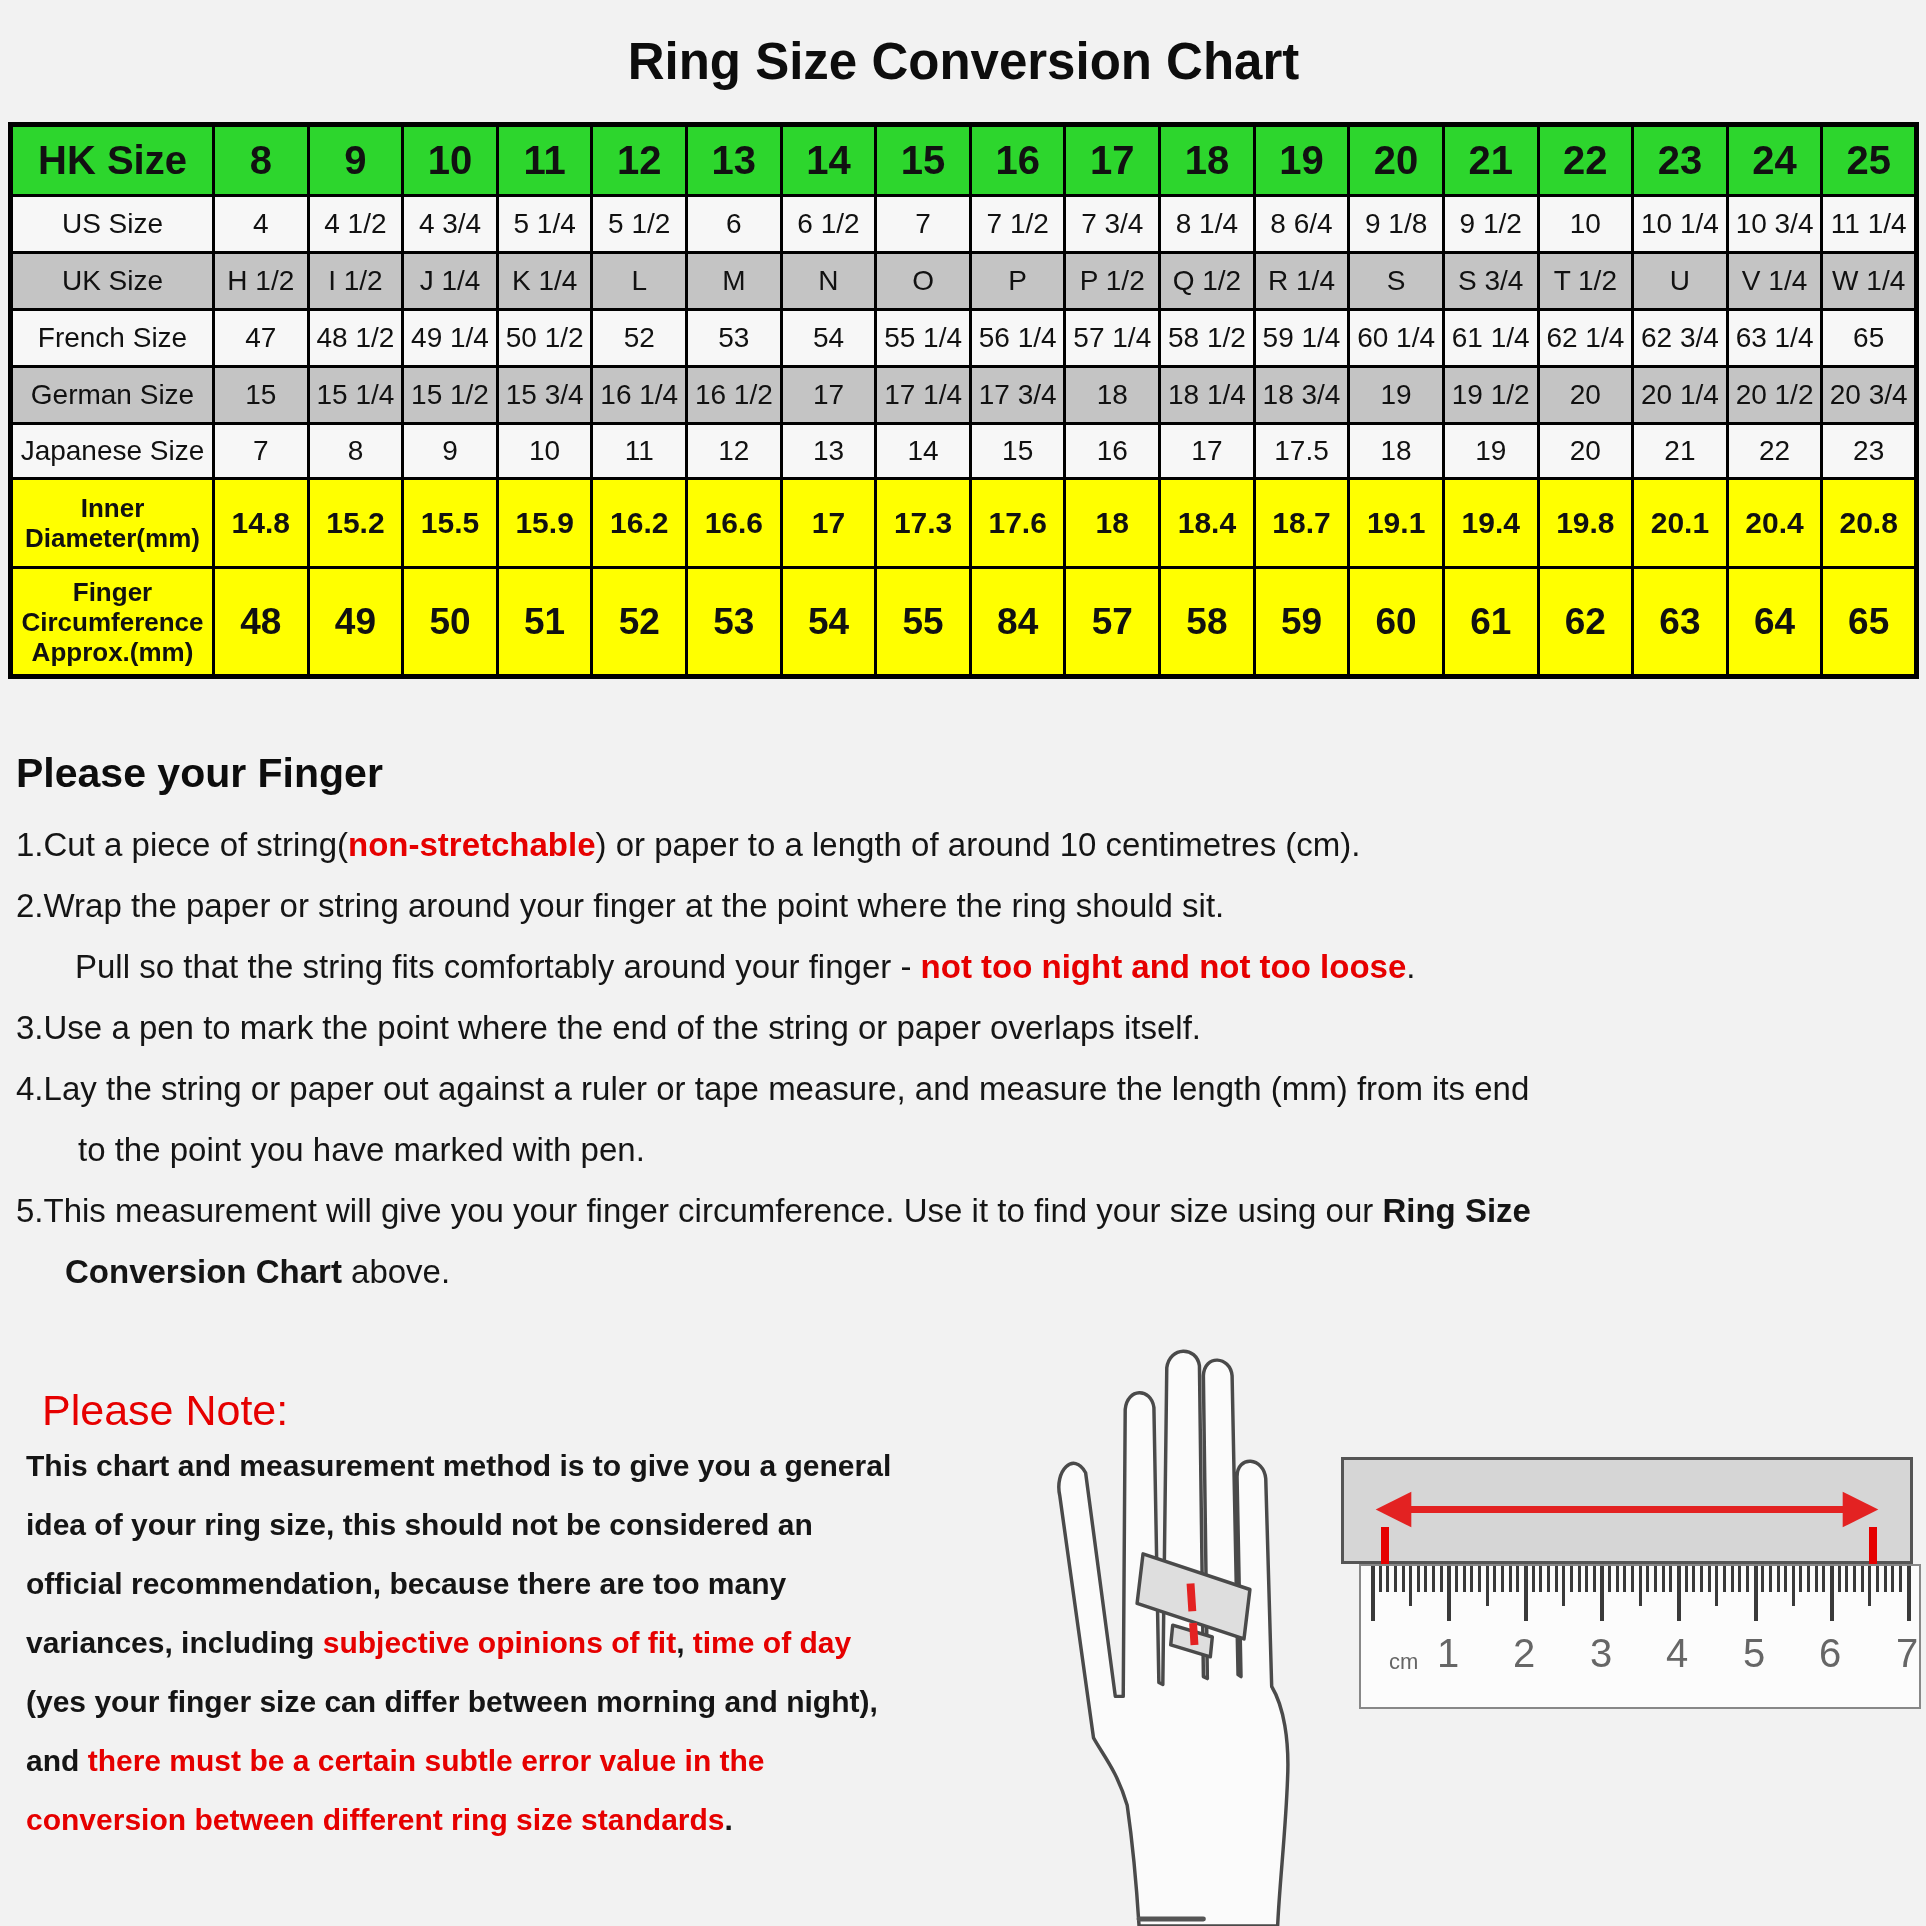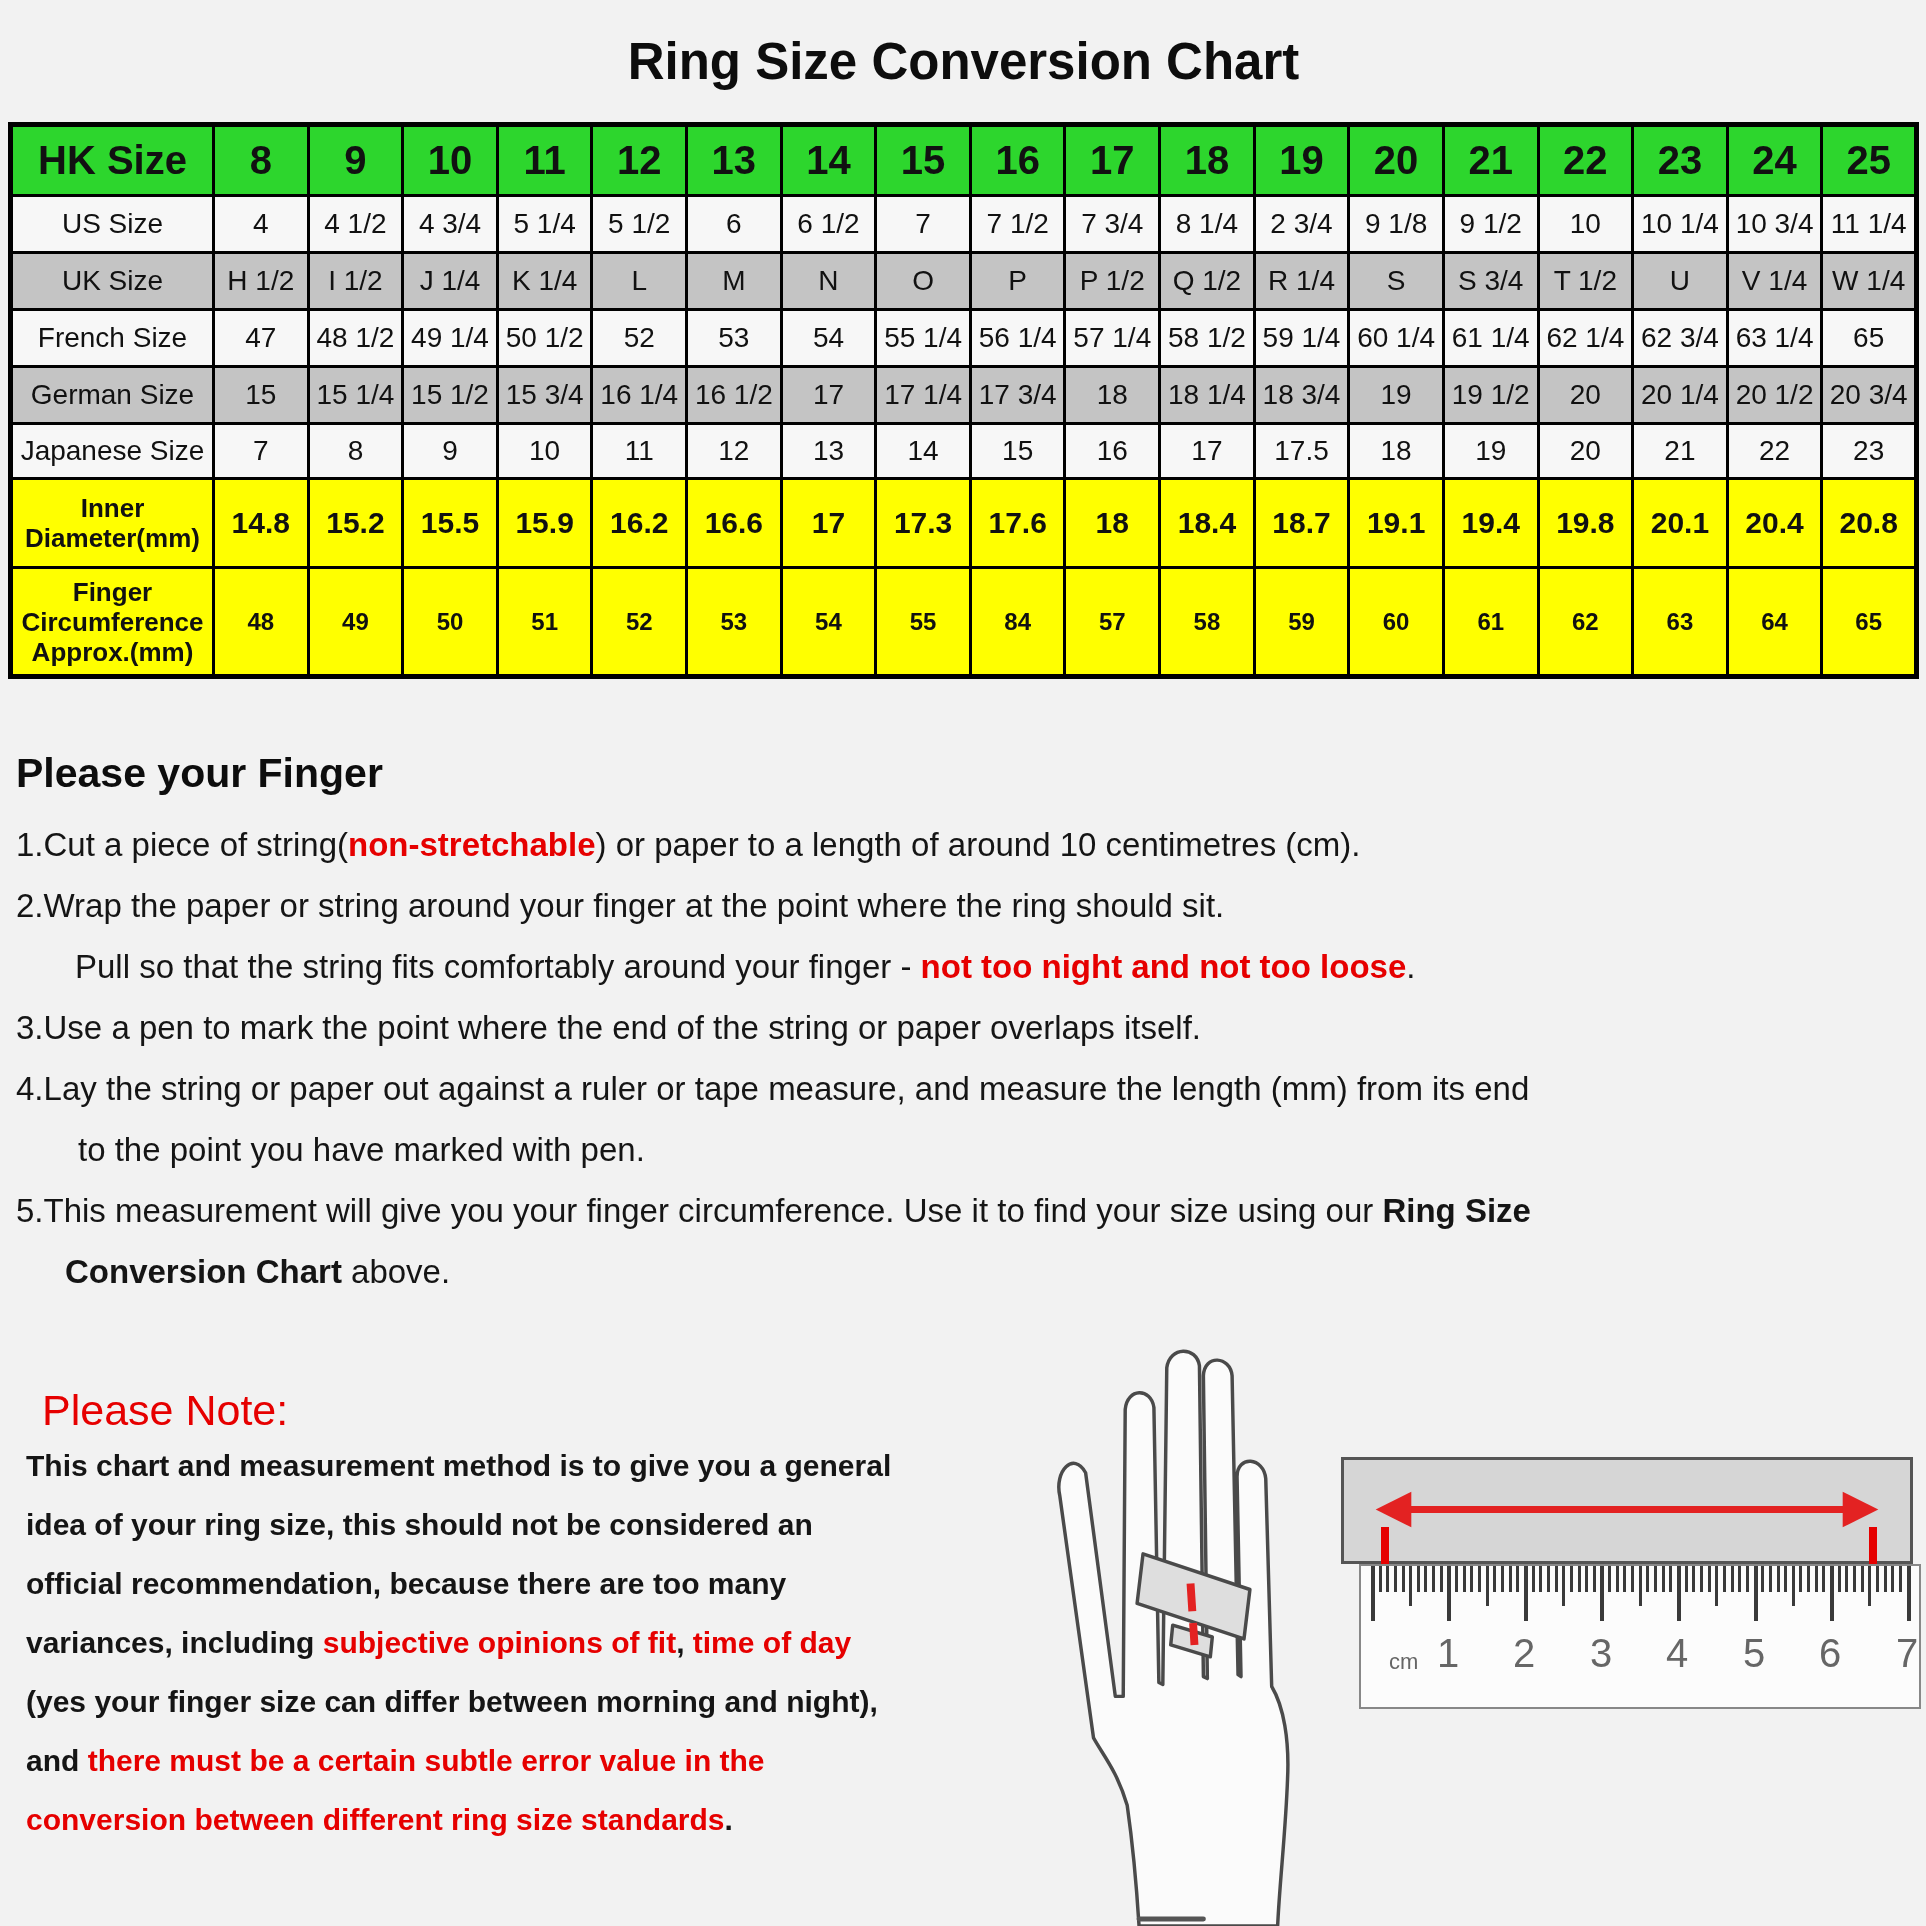--- a/index.html
+++ b/index.html
@@ -154,7 +154,7 @@
           <td>7 1/2</td>
           <td>7 3/4</td>
           <td>8 1/4</td>
-          <td>2 3/4</td>
+          <td>8 6/4</td>
           <td>9 1/8</td>
           <td>9 1/2</td>
           <td>10</td>

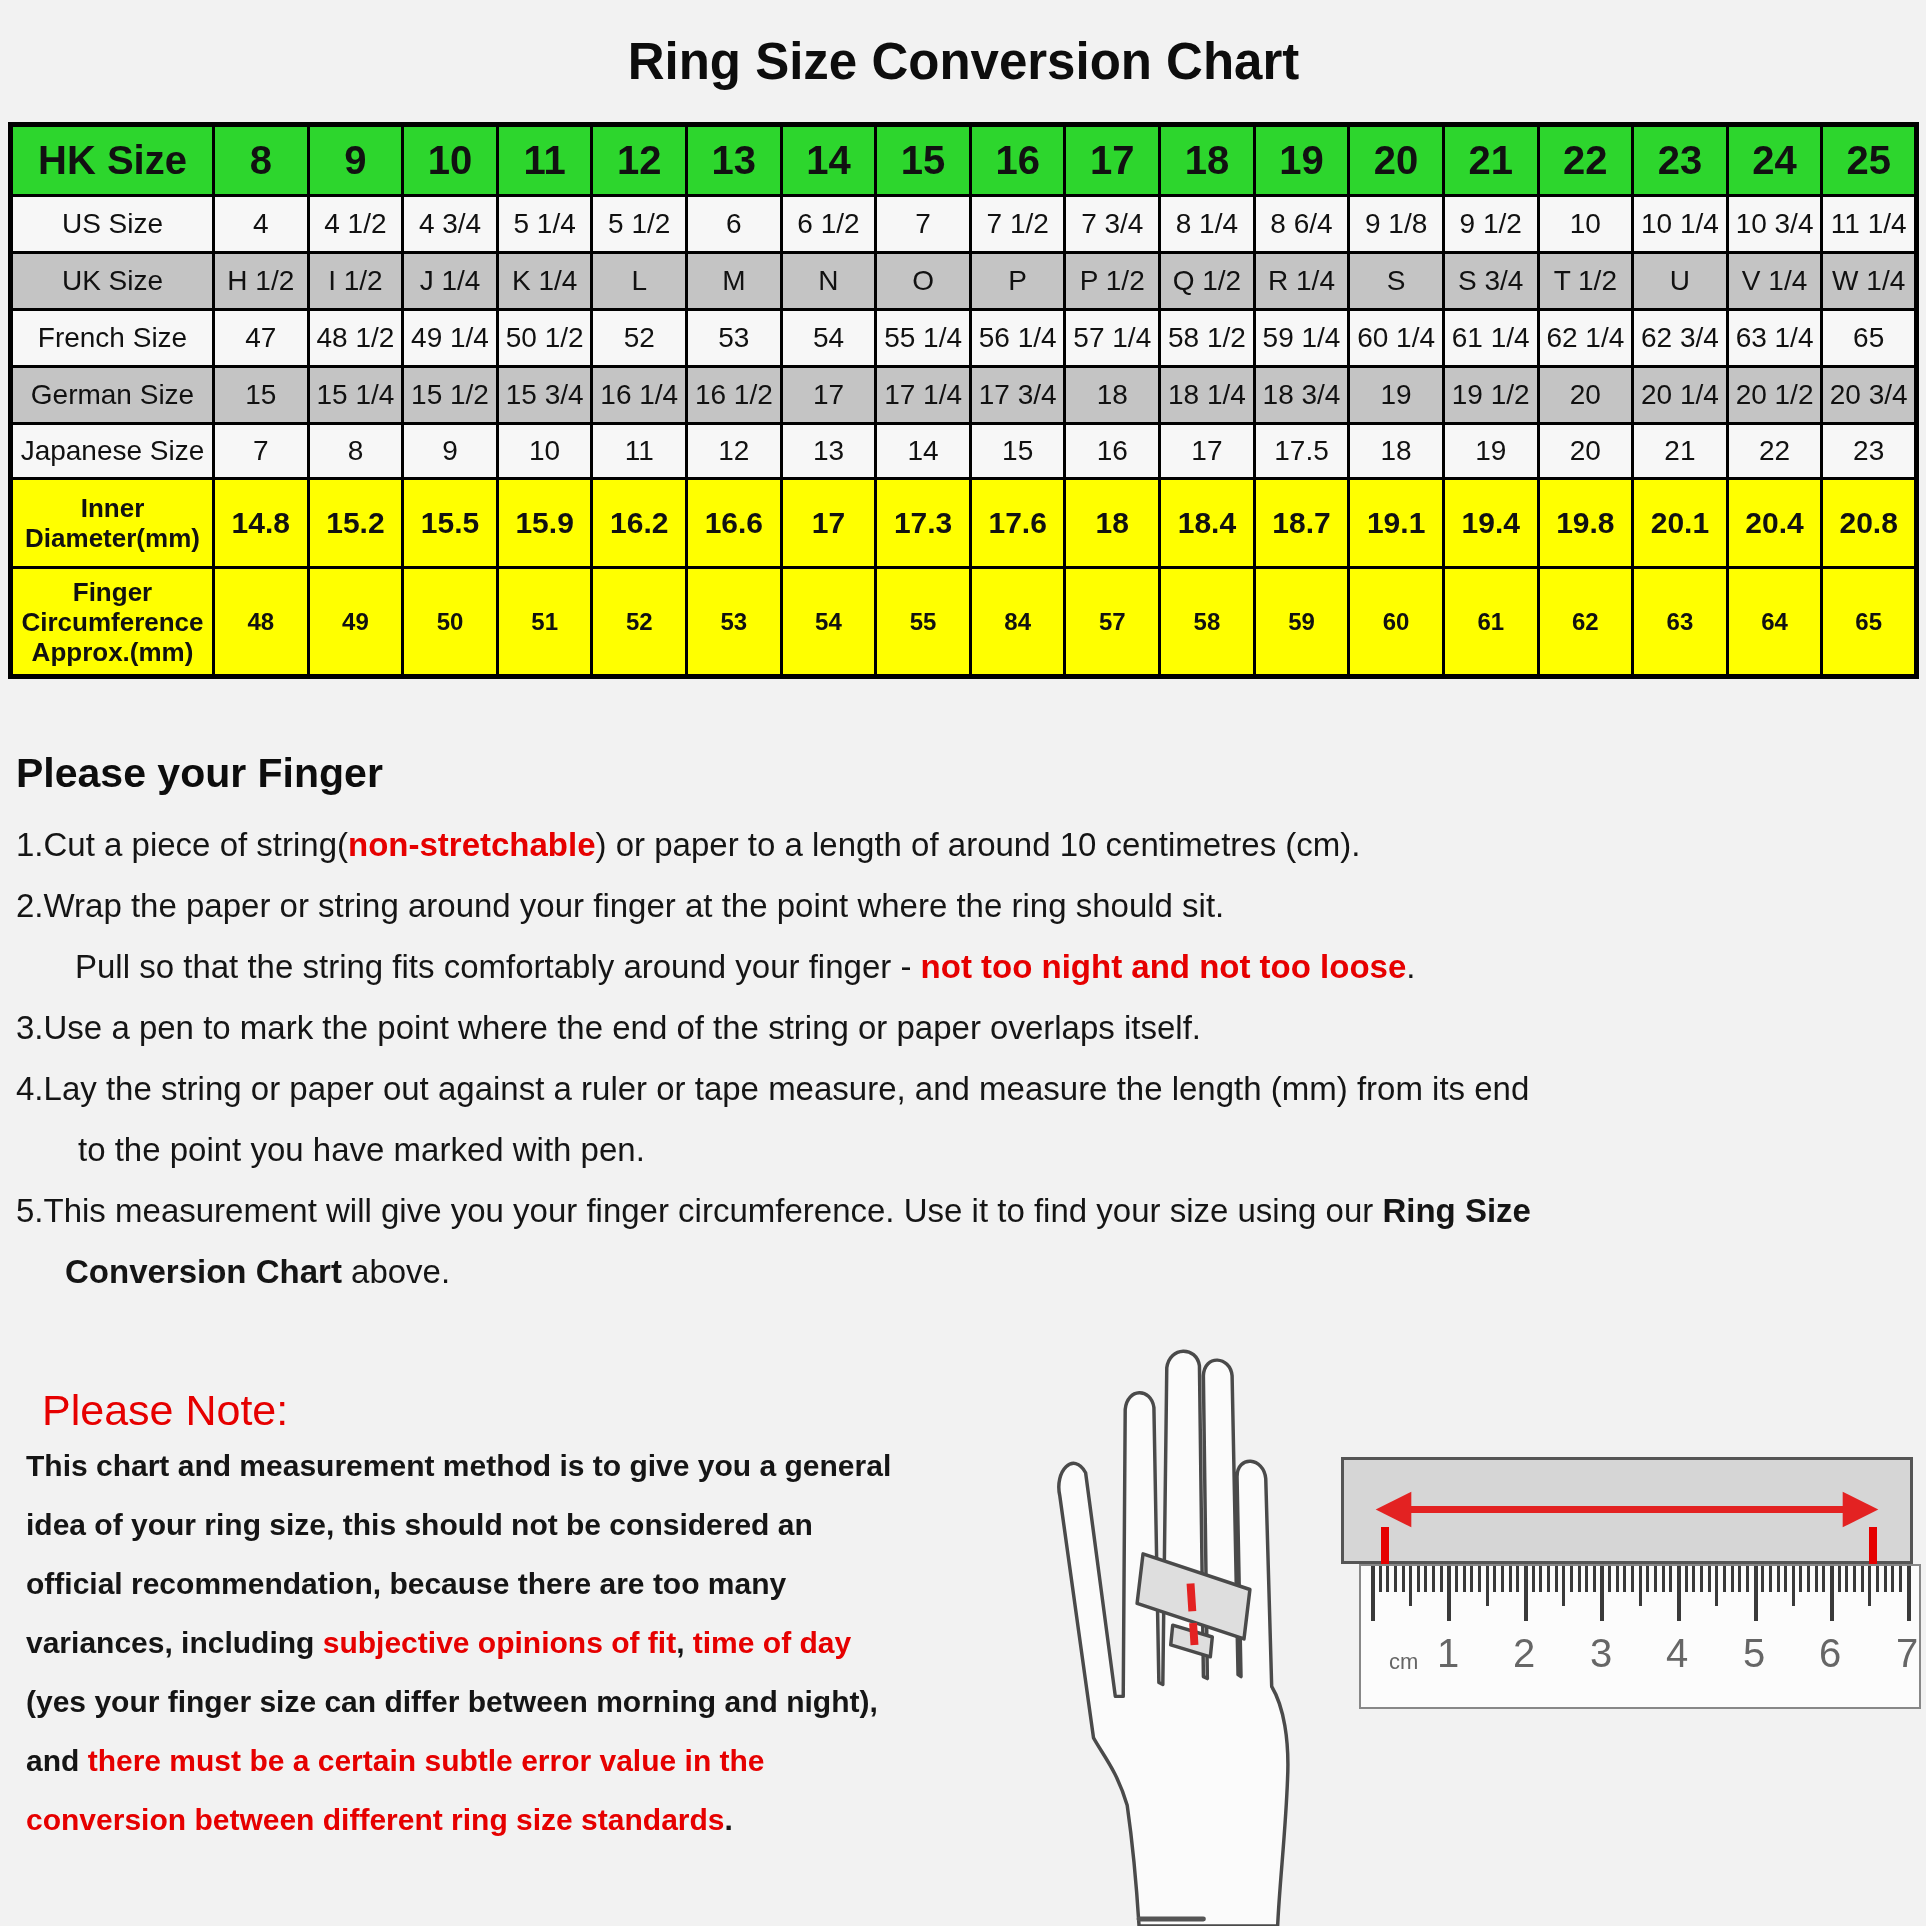--- a/index.html
+++ b/index.html
@@ -42,7 +42,7 @@
   tr.row-yellow{height:89px;background:var(--row-yellow,#ffff00);}
   tr.row-yellow td{font-weight:bold;font-size:30px;}
   tr.row-yellow2{height:109px;background:var(--row-yellow,#ffff00);}
-  tr.row-yellow2 td{font-weight:bold;font-size:24px;}
+  tr.row-yellow2 td{font-weight:bold;font-size:37px;}
   tr.row-yellow td.lbl, tr.row-yellow2 td.lbl{font-size:26px;line-height:30px;}
 
   

